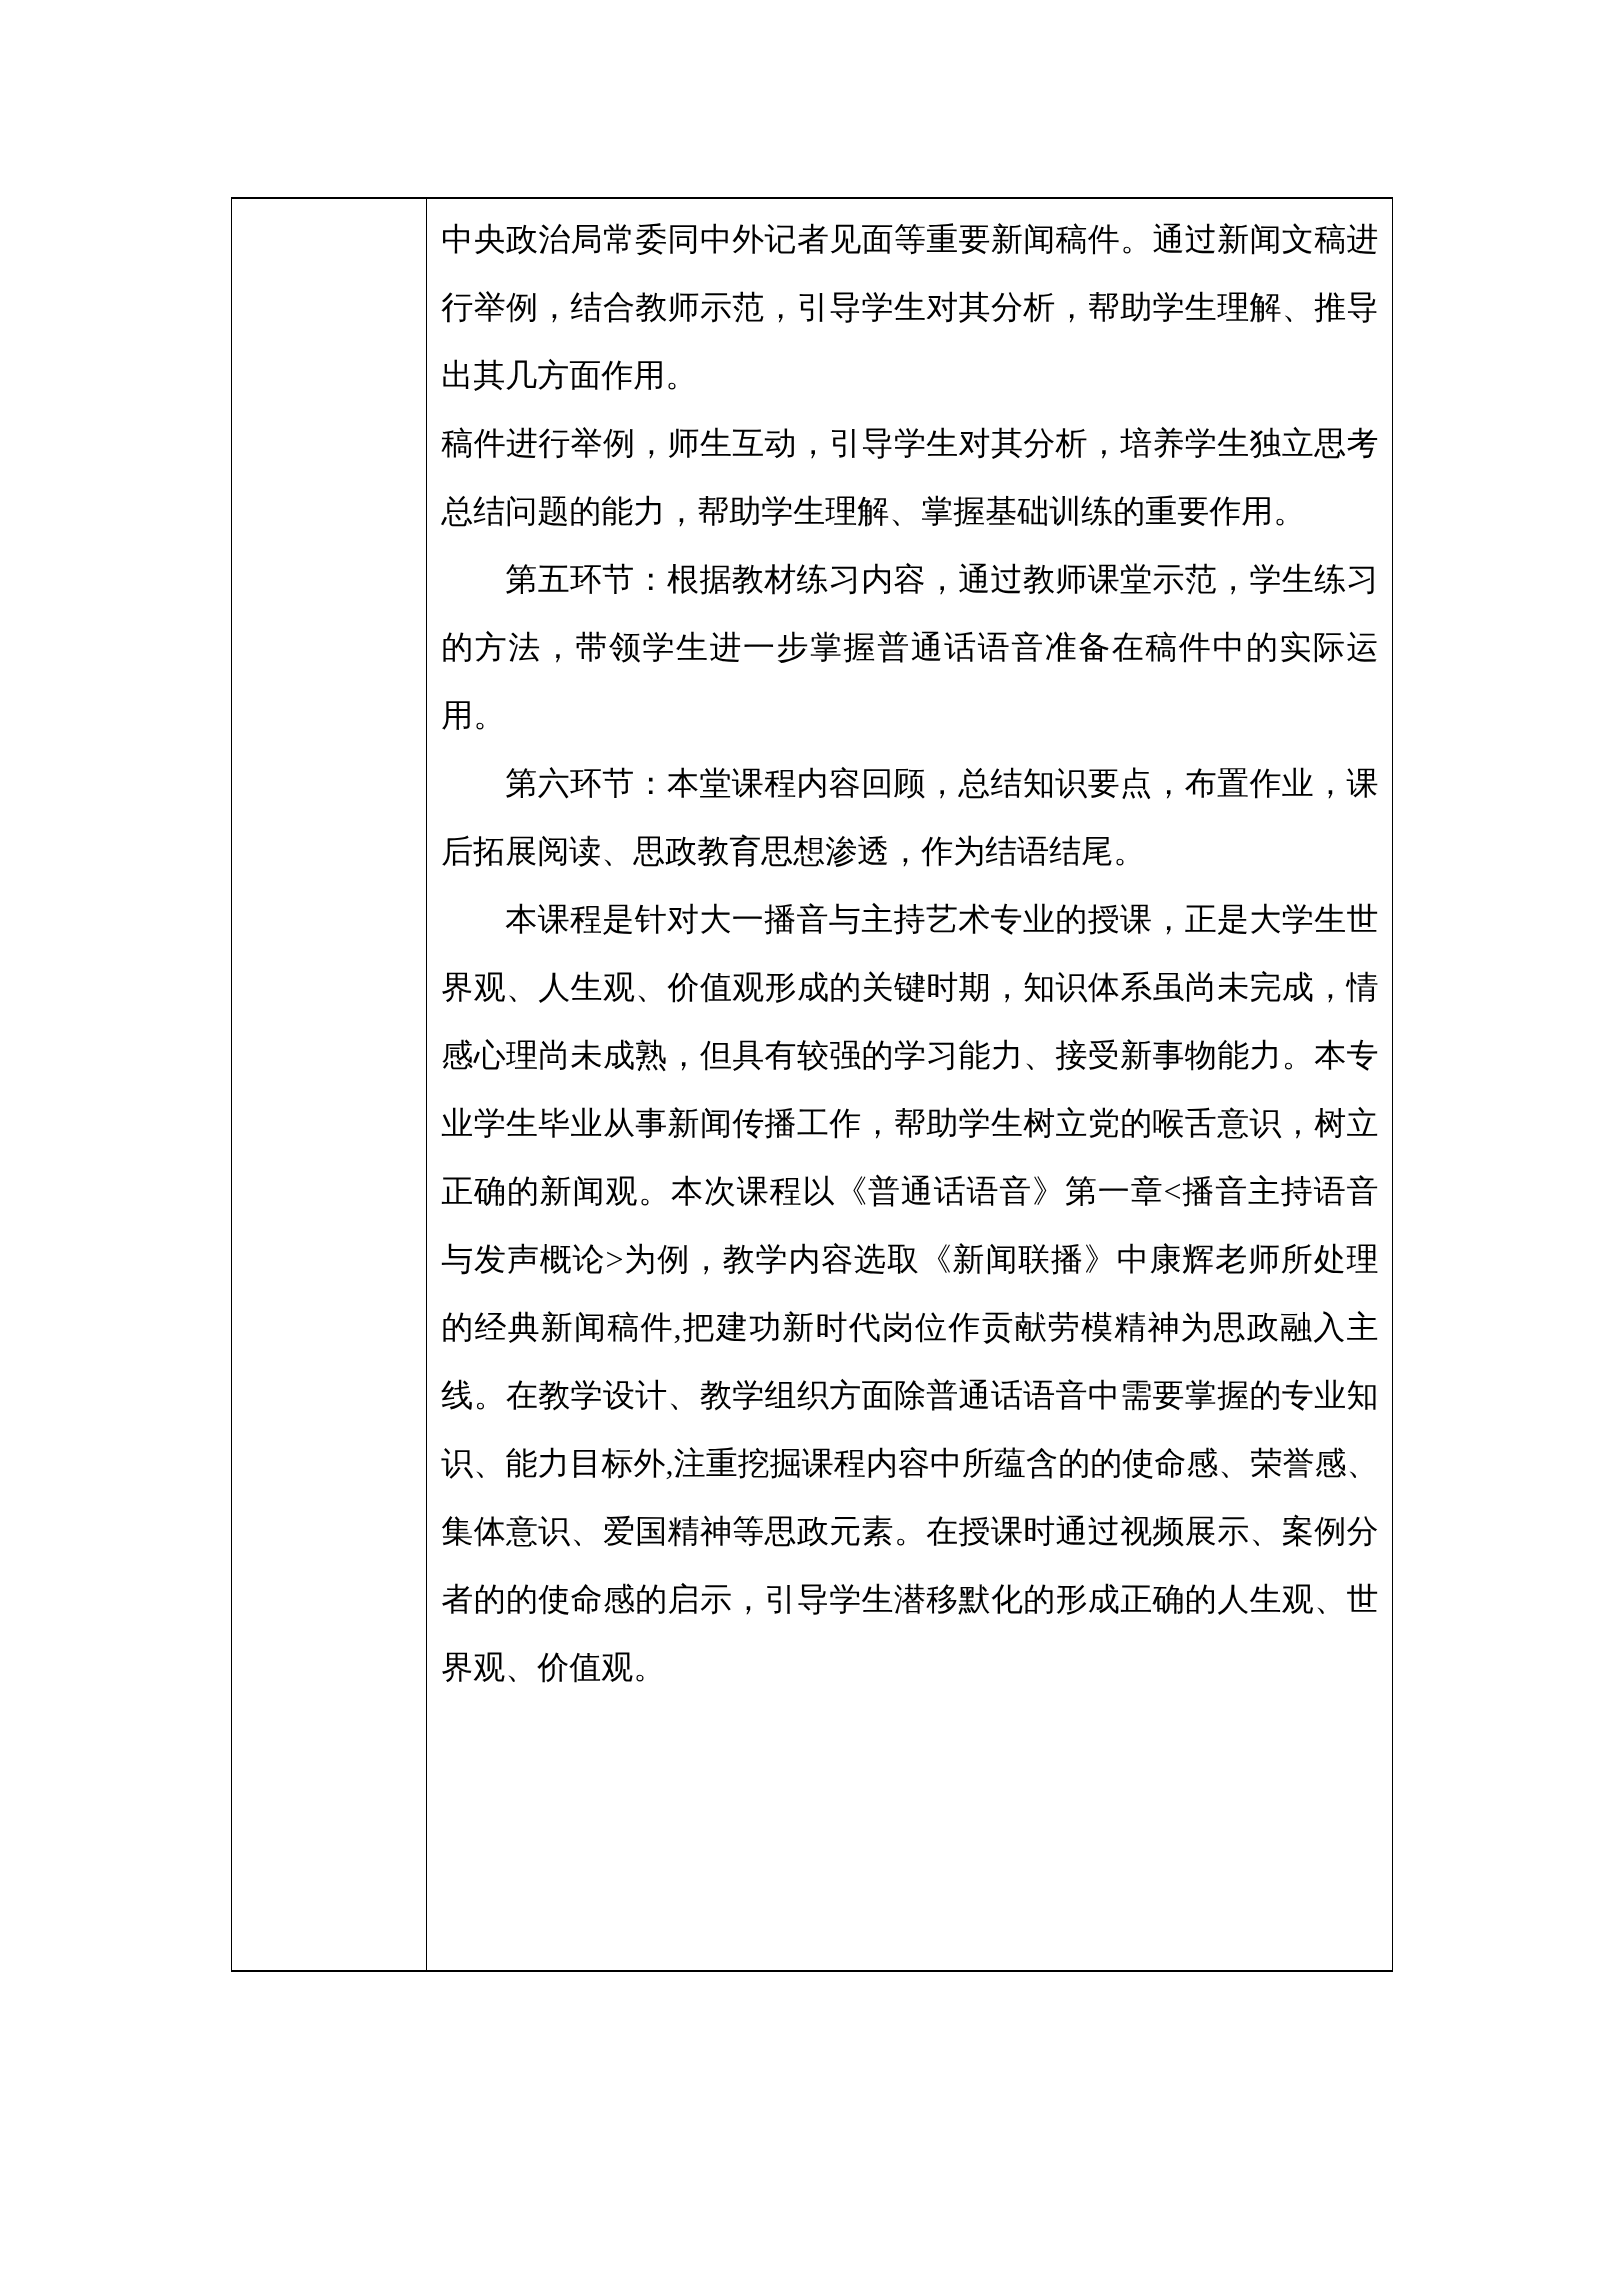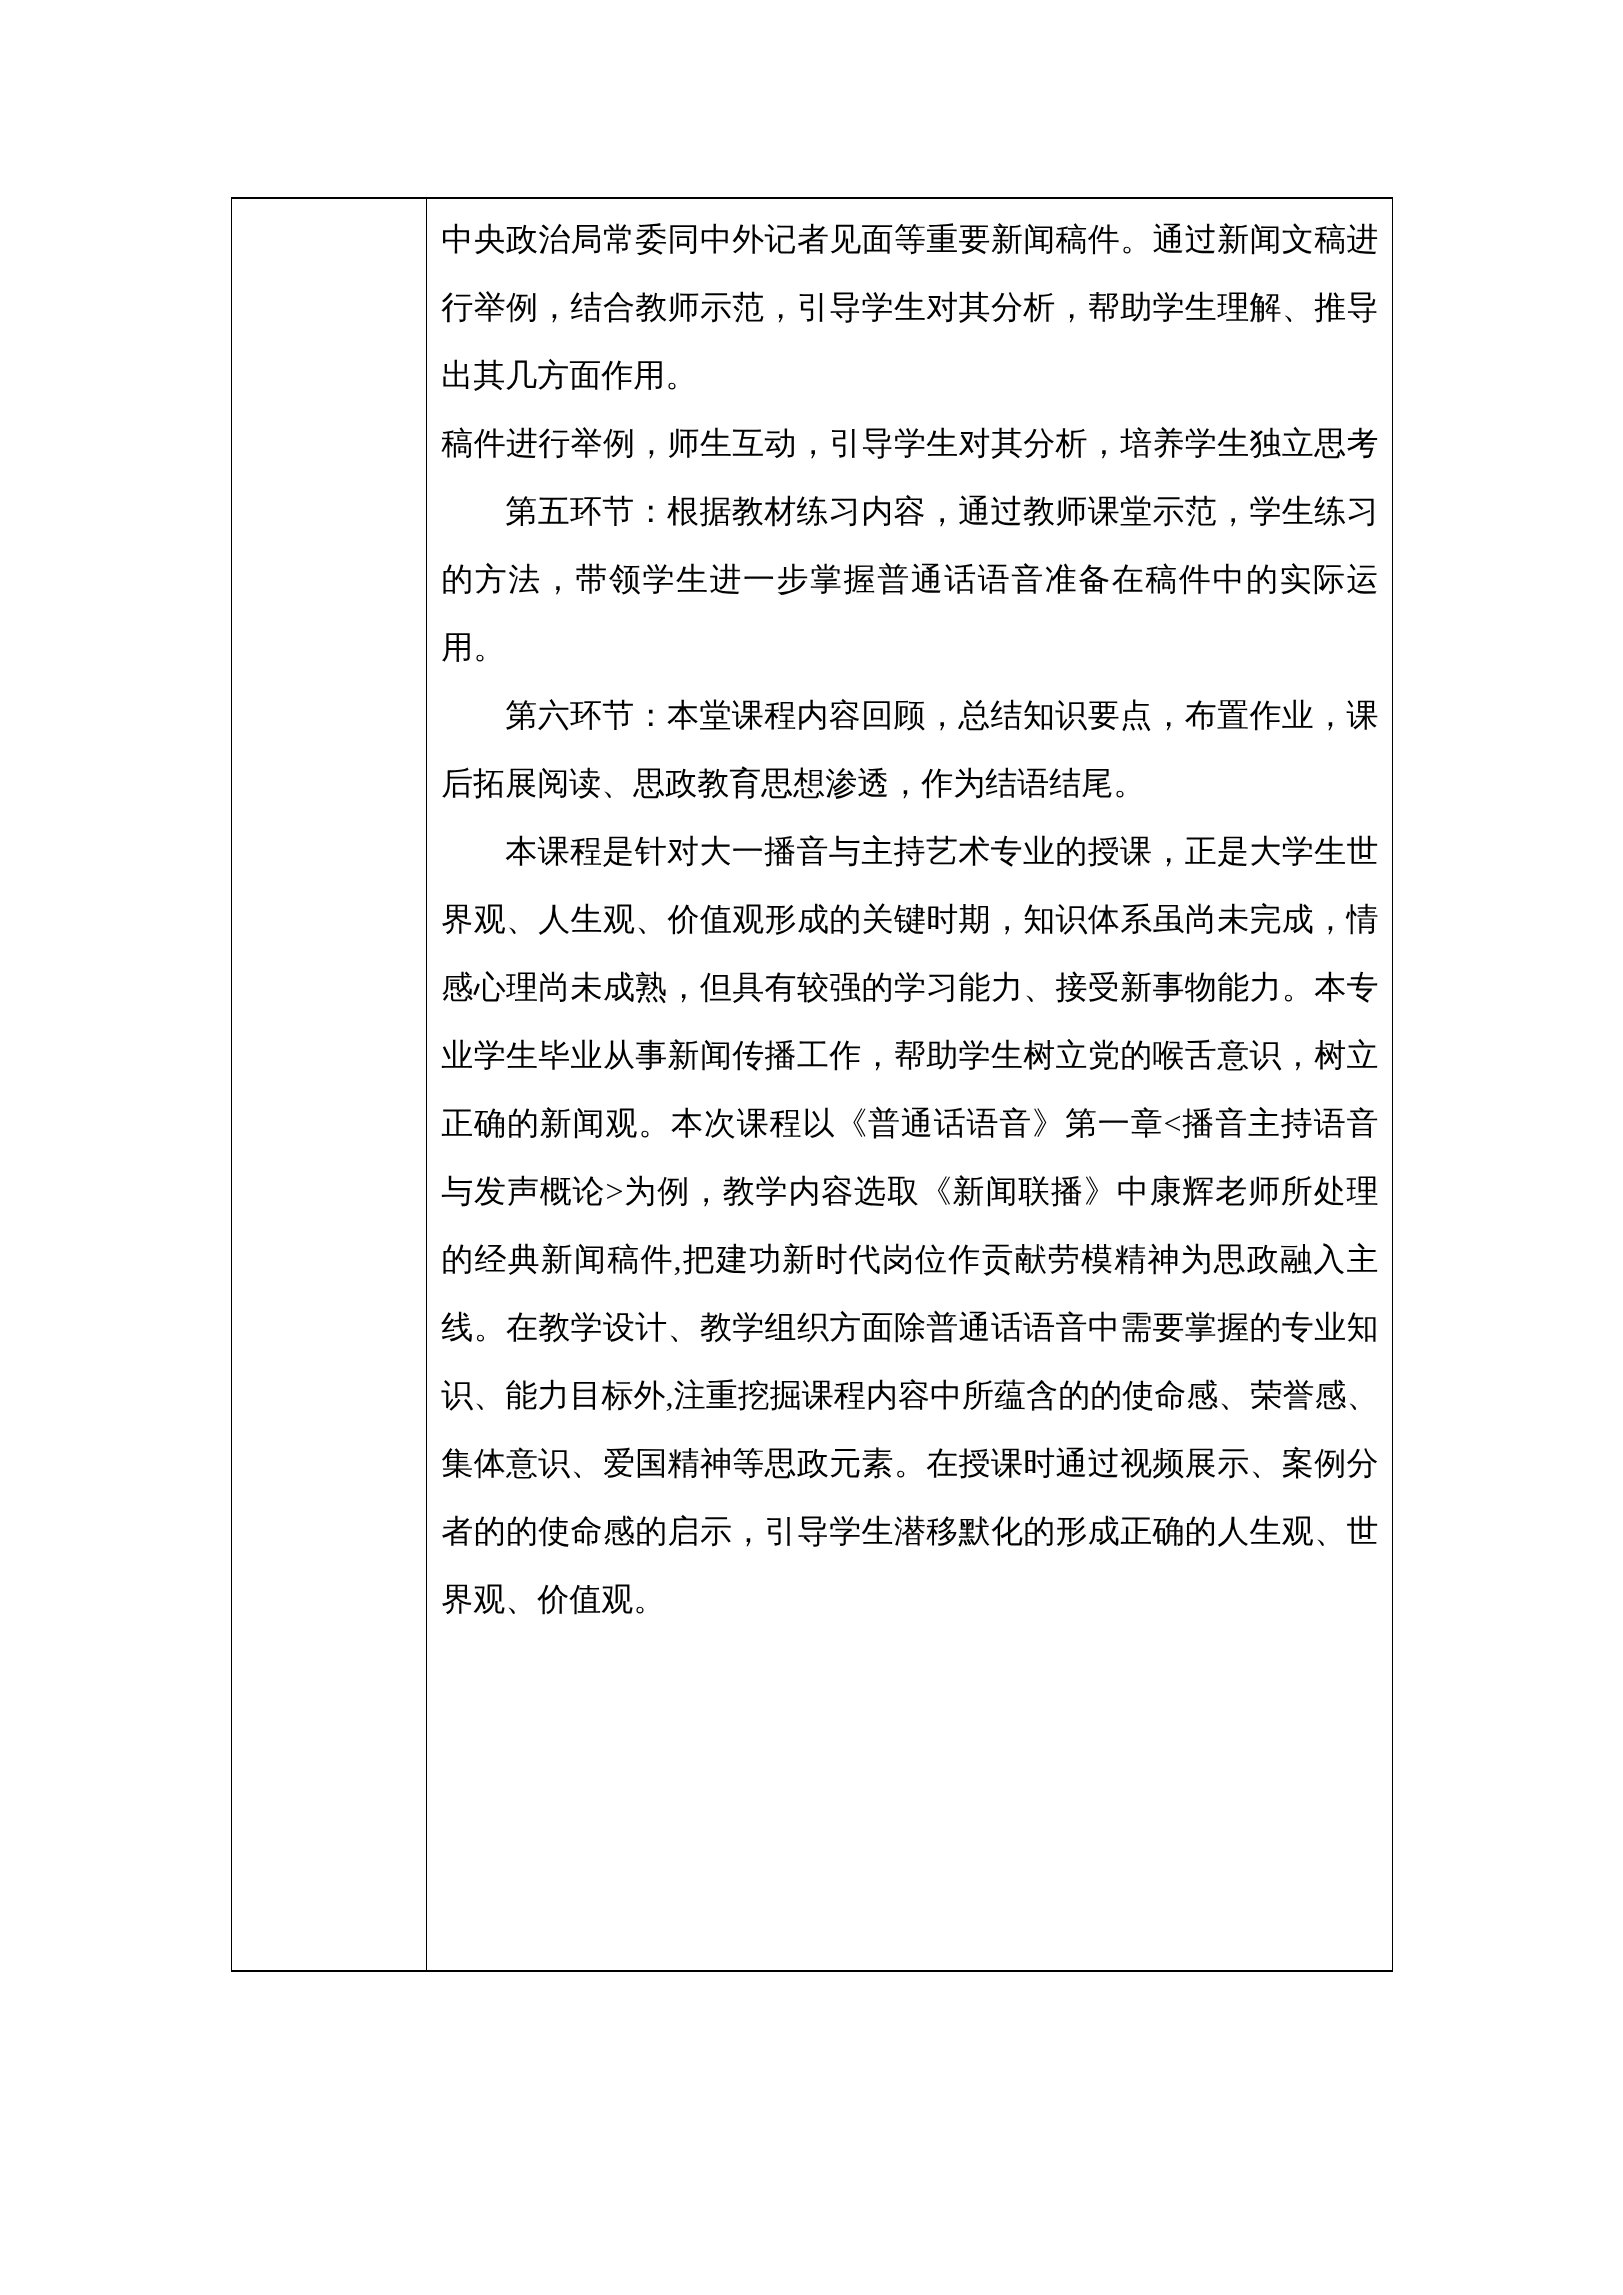--- a/index.html
+++ b/index.html
@@ -70,6 +70,7 @@
       <div class="line">行举例，结合教师示范，引导学生对其分析，帮助学生理解、推导</div>
       <div class="line end">出其几方面作用。</div>
       <div class="line">稿件进行举例，师生互动，引导学生对其分析，培养学生独立思考</div>
+      <div class="line end">总结问题的能力，帮助学生理解、掌握基础训练的重要作用。</div>
       <div class="line indent">第五环节：根据教材练习内容，通过教师课堂示范，学生练习</div>
       <div class="line">的方法，带领学生进一步掌握普通话语音准备在稿件中的实际运</div>
       <div class="line end">用。</div>

